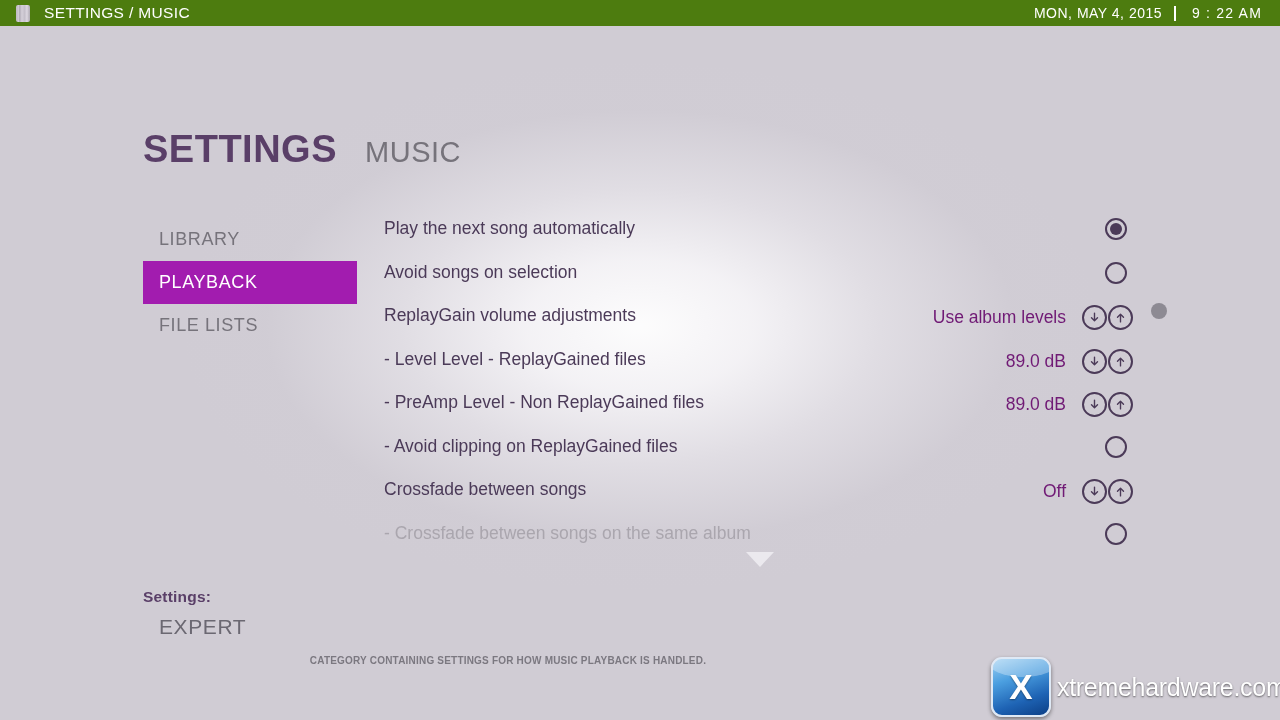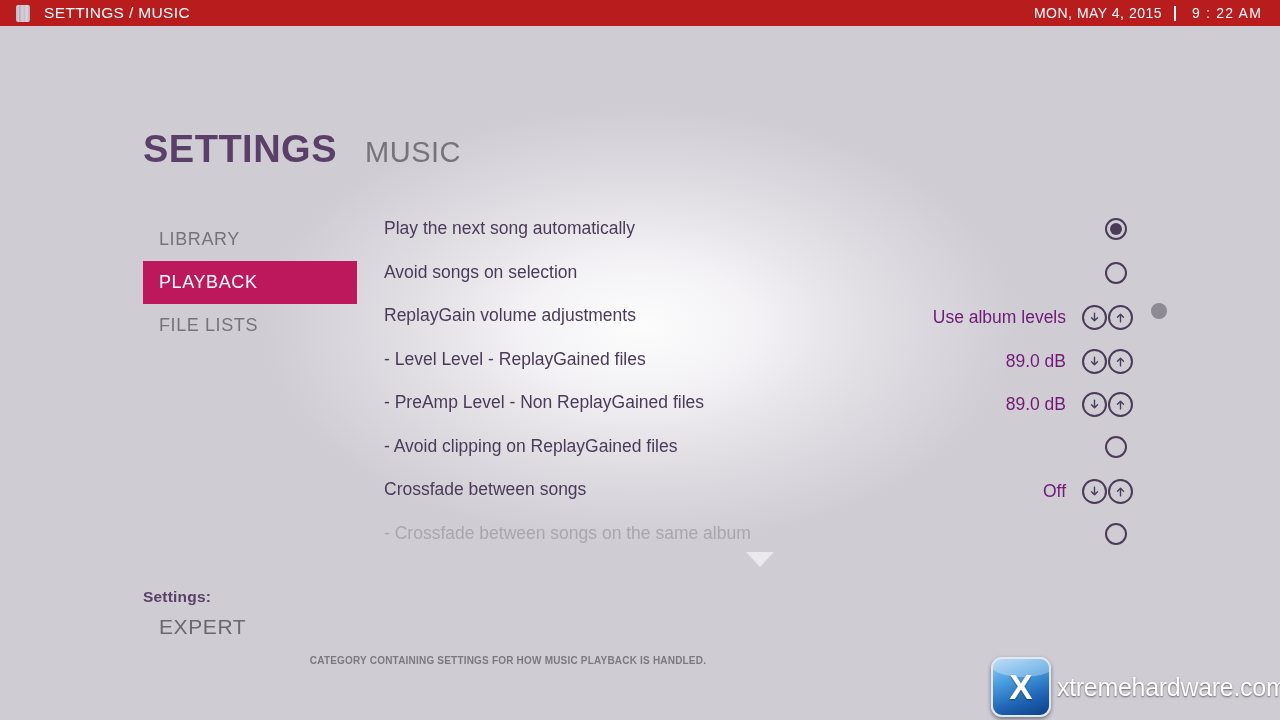--- a/index.html
+++ b/index.html
@@ -34,7 +34,7 @@
     position: absolute;
     left: 0; top: 0;
     width: 1280px; height: 26px;
-    background: #b91c1c;
+    background: #4d7c0f;
     display: flex;
     align-items: center;
     color: #ffffff;

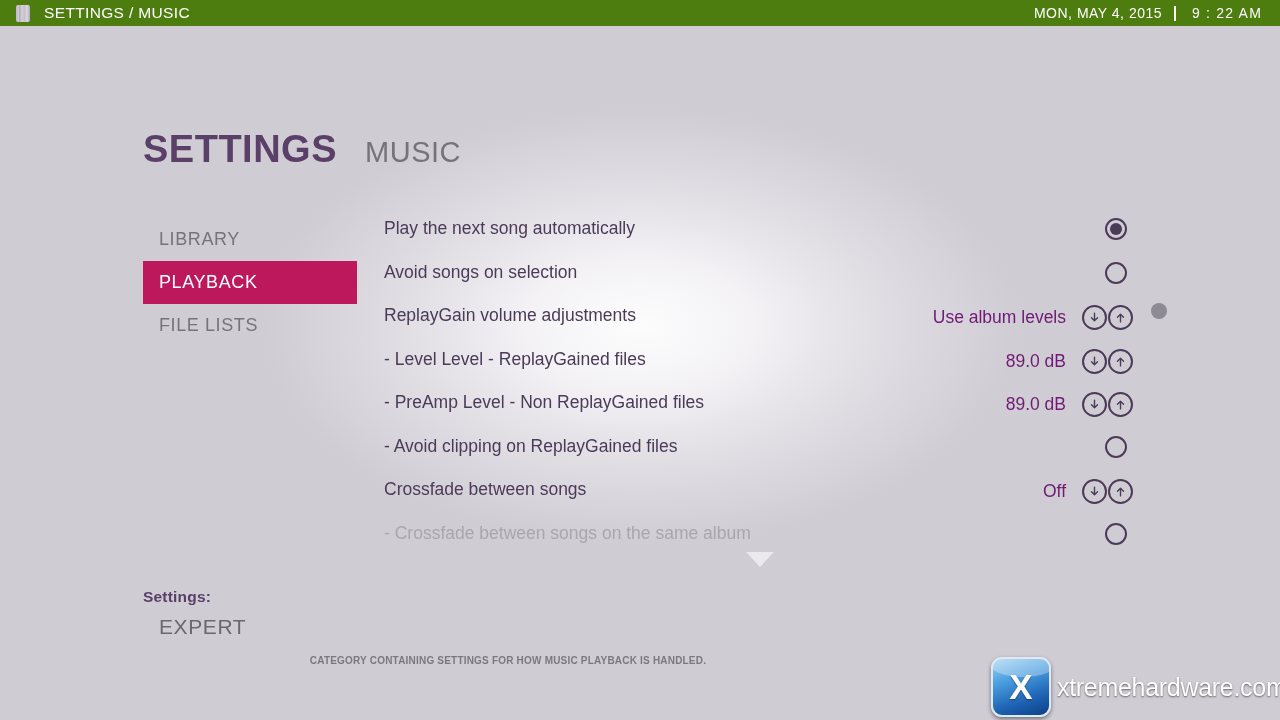--- a/index.html
+++ b/index.html
@@ -117,7 +117,7 @@
     font-family: "Liberation Sans", sans-serif;
   }
   .cat.selected {
-    background: #be185d;
+    background: #a21caf;
     color: #ffffff;
   }
 

